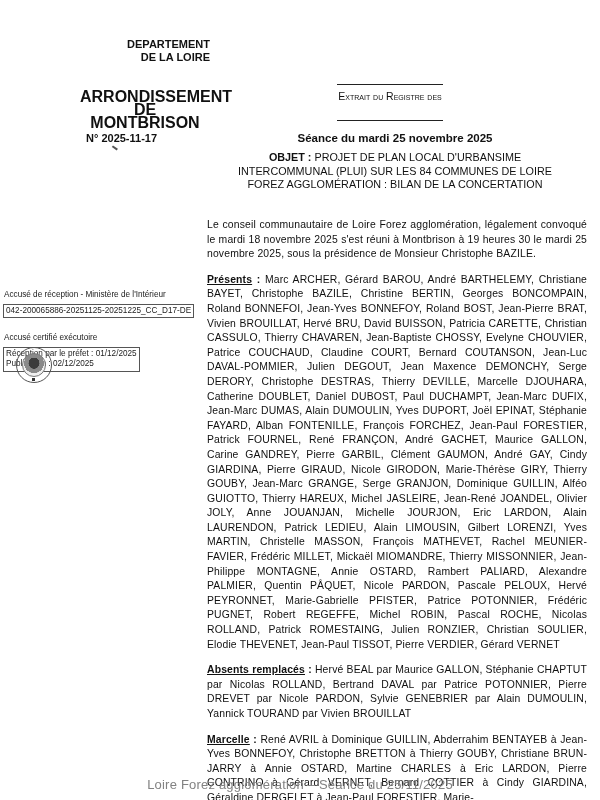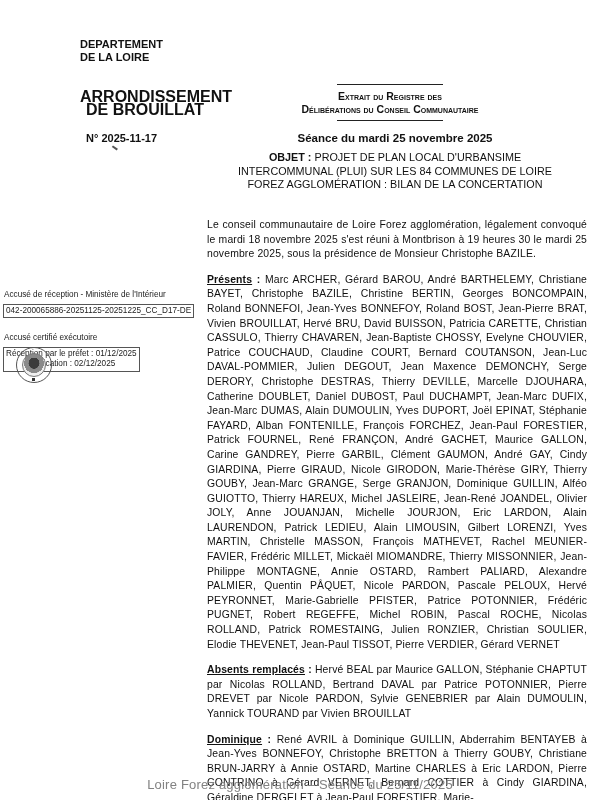--- a/index.html
+++ b/index.html
@@ -9,7 +9,7 @@
     margin:0 auto;
   }
   
-  .dept{position:absolute;left:80px;top:38px;width:130px;text-align:left;
+  .dept{position:absolute;left:80px;top:38px;width:130px;text-align:right;
     font-weight:700;font-size:11px;line-height:13px;}
   .arrond{position:absolute;left:80px;top:90px;width:130px;text-align:center;
     font-weight:700;font-size:16px;line-height:13px;}

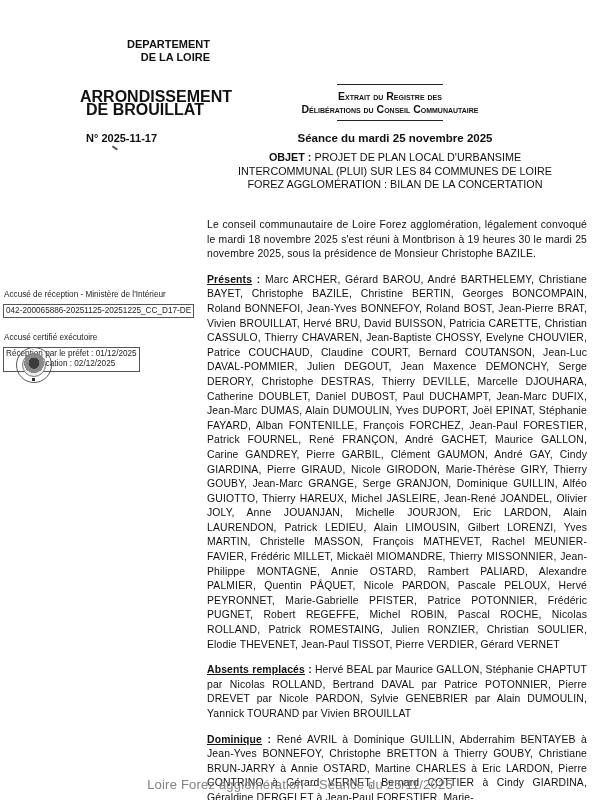--- a/index.html
+++ b/index.html
@@ -21,7 +21,7 @@
   .rule{position:absolute;left:337px;width:106px;border-top:1.4px solid #222;height:0;}
   .rule1{top:84px}.rule2{top:120px}
   .register{position:absolute;left:210px;top:90px;width:360px;text-align:center;
-    font-weight:700;font-size:10.5px;line-height:13px;font-variant:small-caps;}
+    font-weight:400;font-size:10.5px;line-height:13px;font-variant:small-caps;}
   .session{position:absolute;left:205px;top:132px;width:380px;text-align:center;
     font-weight:700;font-size:11.5px;}
   .objet{position:absolute;left:222px;top:151px;width:346px;text-align:center;

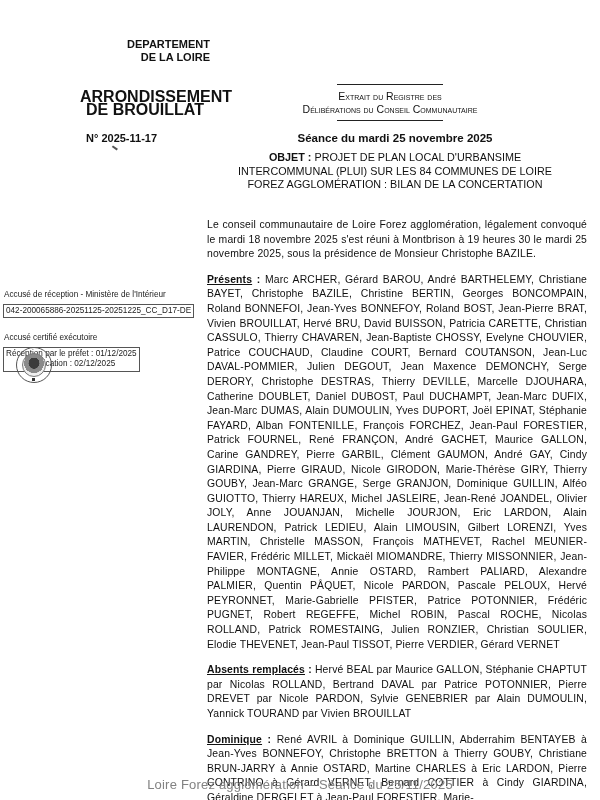--- a/index.html
+++ b/index.html
@@ -69,7 +69,7 @@
 
   <div class="arrond">
     <div>ARRONDISSEMENT</div>
-    <div>DE BROUILLAT</div>
+    <div>DE MONTBRISON</div>
   </div>
 
   <div class="num">N° 2025-11-17</div>

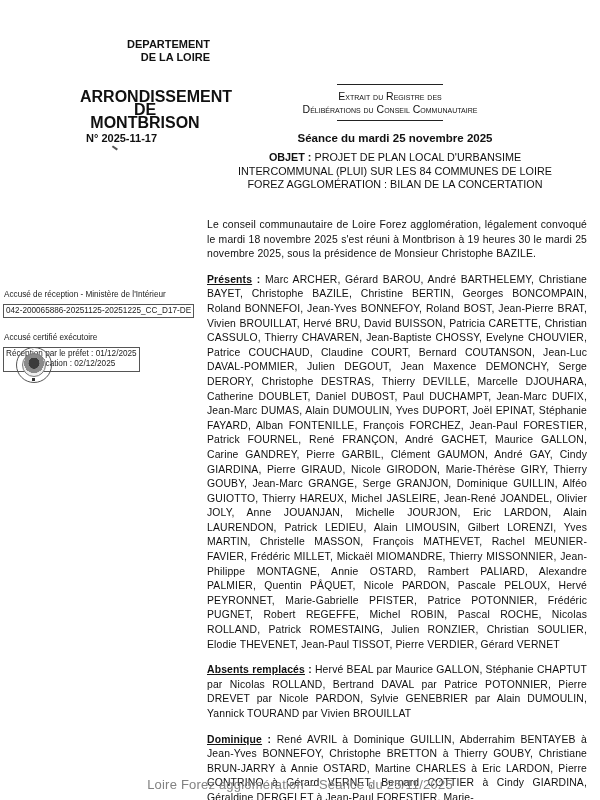--- a/index.html
+++ b/index.html
@@ -63,7 +63,6 @@
   <div class="rule rule1"></div>
   <div class="register">
     <div>Extrait du Registre des</div>
-    <div>Délibérations du Conseil Communautaire</div>
   </div>
   <div class="rule rule2"></div>
 

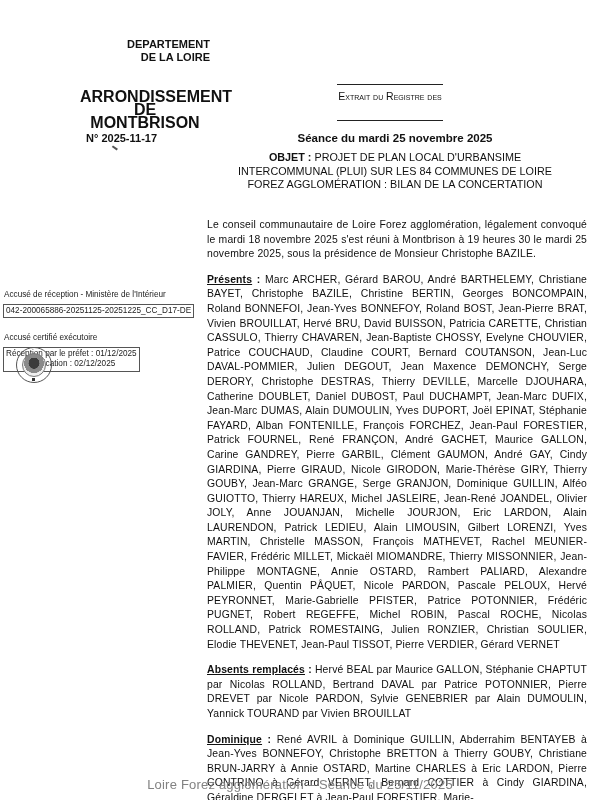--- a/index.html
+++ b/index.html
@@ -32,7 +32,7 @@
     color:#222;line-height:10.5px;}
   .stamp-line{margin:13px 0 3px 1px;white-space:nowrap;}
   .stamp-box{border:1px solid #555;padding:1px 2px;margin:0 12px 2px 0;
-    display:inline-block;white-space:nowrap;text-align:center;}
+    display:inline-block;white-space:nowrap;}
   .seal{position:absolute;left:16px;top:347px;width:34px;height:34px;
     border:1.4px solid #555;border-radius:50%;display:flex;align-items:center;
     justify-content:center;}

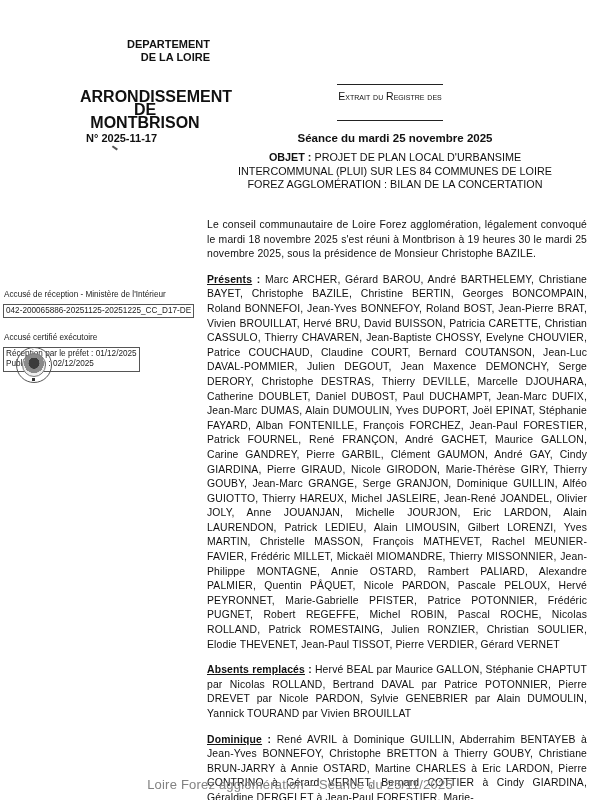--- a/index.html
+++ b/index.html
@@ -107,7 +107,7 @@
       <span class="lbl">Absents remplacés</span><span class="sep"> : </span><span>Hervé BEAL par Maurice GALLON, Stéphanie CHAPTUT par Nicolas ROLLAND, Bertrand DAVAL par Patrice POTONNIER, Pierre DREVET par Nicole PARDON, Sylvie GENEBRIER par Alain DUMOULIN, Yannick TOURAND par Vivien BROUILLAT</span>
     </p>
     <p>
-      <span class="lbl">Dominique</span><span class="sep"> : </span><span>René AVRIL à Dominique GUILLIN, Abderrahim BENTAYEB à Jean-Yves BONNEFOY, Christophe BRETTON à Thierry GOUBY, Christiane BRUN-JARRY à Annie OSTARD, Martine CHARLES à Eric LARDON, Pierre CONTRINO à Gérard VERNET, Bernard COTTIER à Cindy GIARDINA, Géraldine DERGELET à Jean-Paul FORESTIER, Marie-</span>
+      <span class="lbl">Marcelle</span><span class="sep"> : </span><span>René AVRIL à Dominique GUILLIN, Abderrahim BENTAYEB à Jean-Yves BONNEFOY, Christophe BRETTON à Thierry GOUBY, Christiane BRUN-JARRY à Annie OSTARD, Martine CHARLES à Eric LARDON, Pierre CONTRINO à Gérard VERNET, Bernard COTTIER à Cindy GIARDINA, Géraldine DERGELET à Jean-Paul FORESTIER, Marie-</span>
     </p>
   </div>
 

